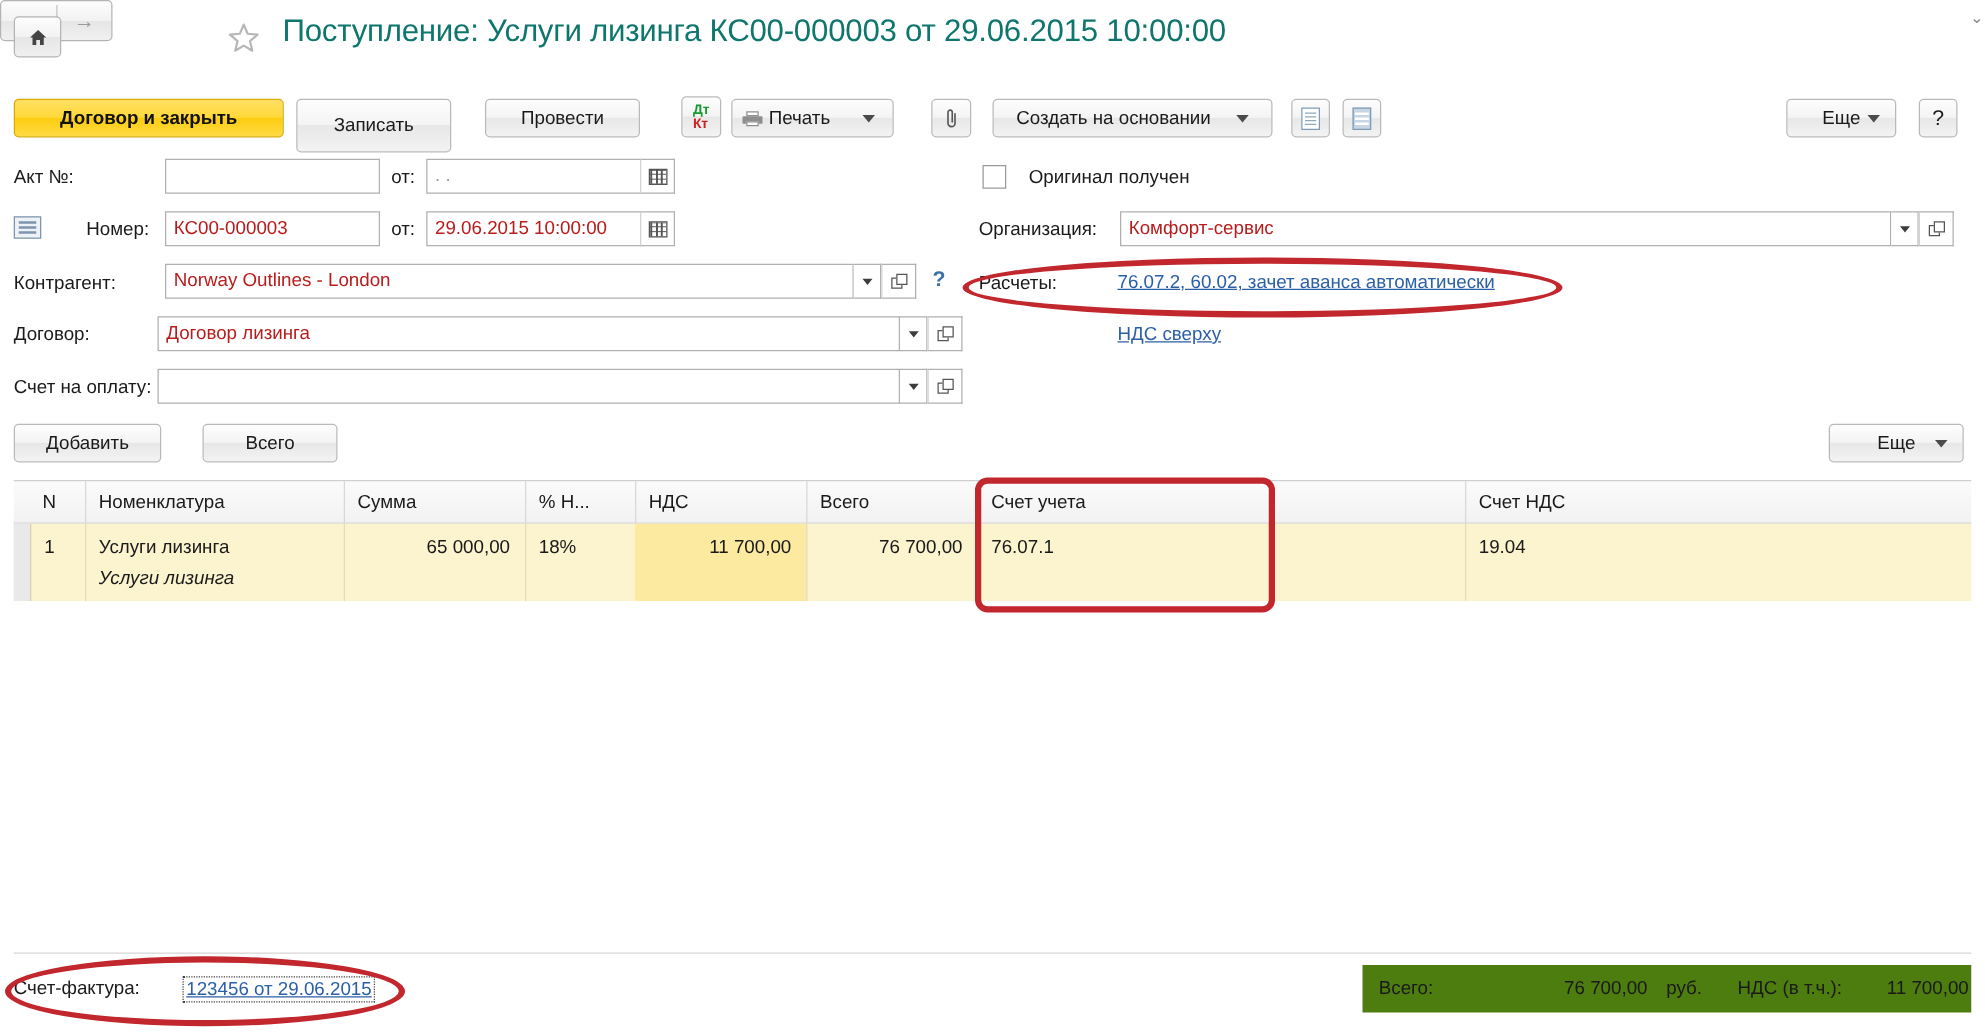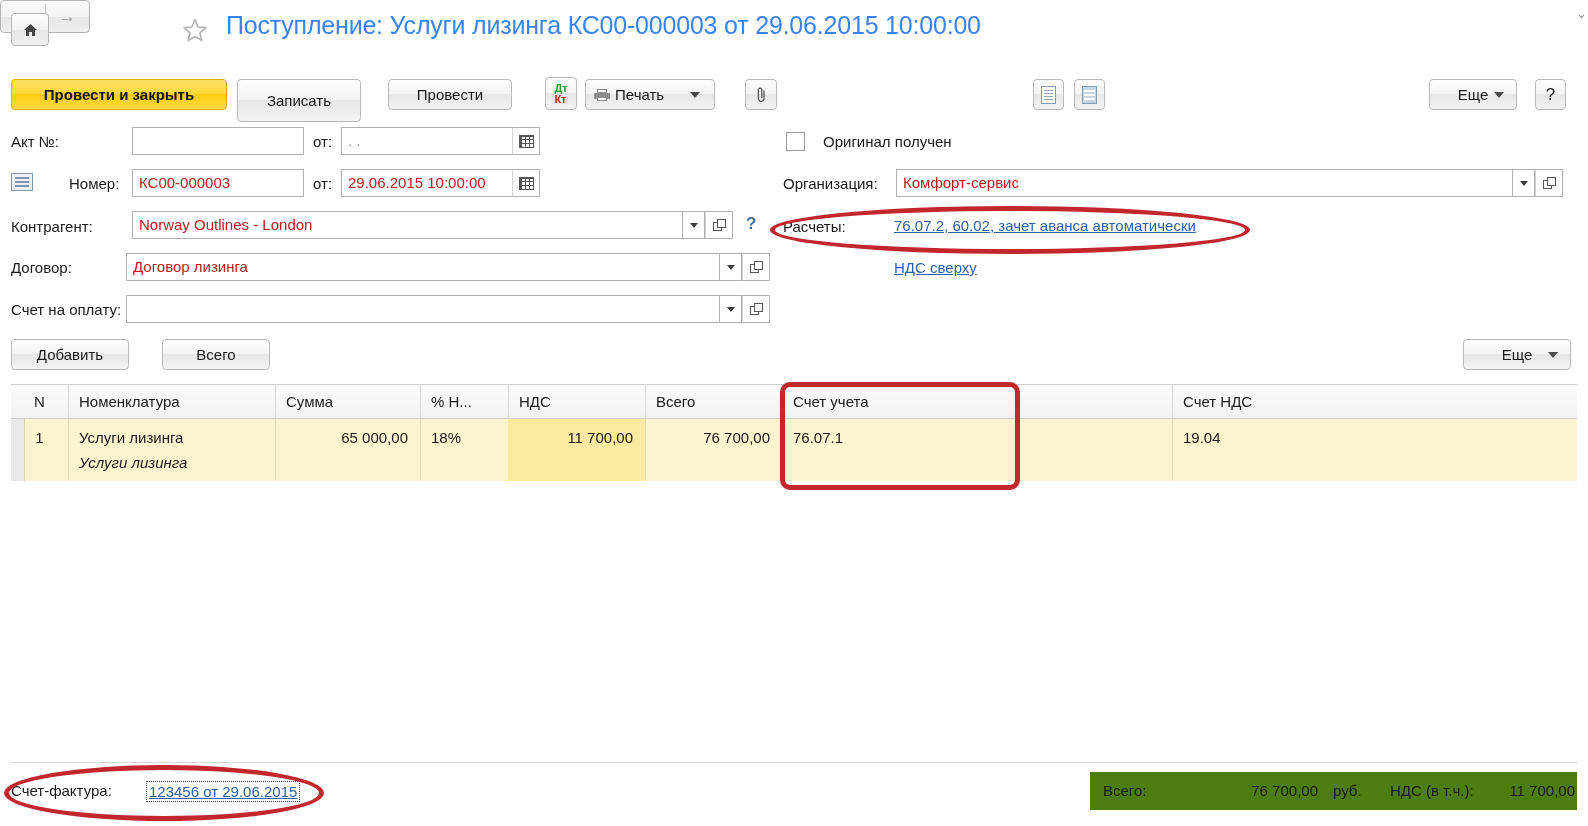--- a/index.html
+++ b/index.html
@@ -35,7 +35,7 @@
   #star-btn svg{display:block;}
   #page-title{
     position:absolute;left:226px;top:11px;
-    font-size:25px;font-weight:400;color:#3b82f6;white-space:nowrap;
+    font-size:25px;font-weight:400;color:#0f766e;white-space:nowrap;
     letter-spacing:-0.2px;
   }
   #titlebar-corner{position:absolute;right:2px;top:6px;width:10px;height:18px;

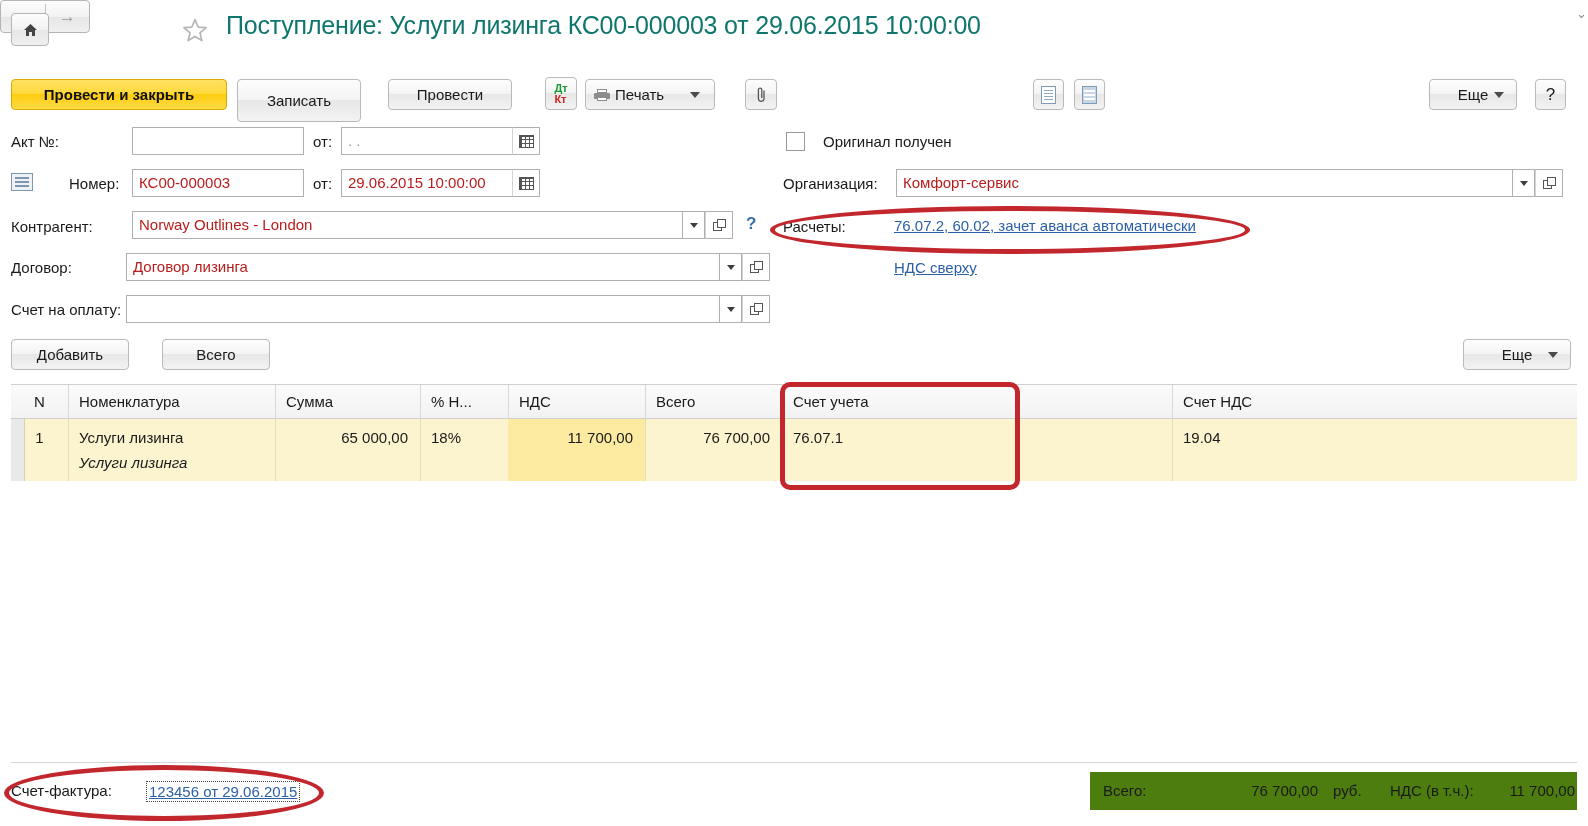--- a/index.html
+++ b/index.html
@@ -195,7 +195,7 @@
   <div class="cmdbar">
 
     <div class="btn primary" id="btn-post-close">
-      <span>Провести и закрыть</span>
+      <span>Договор и закрыть</span>
     </div>
 
     <div class="btn" id="btn-write">

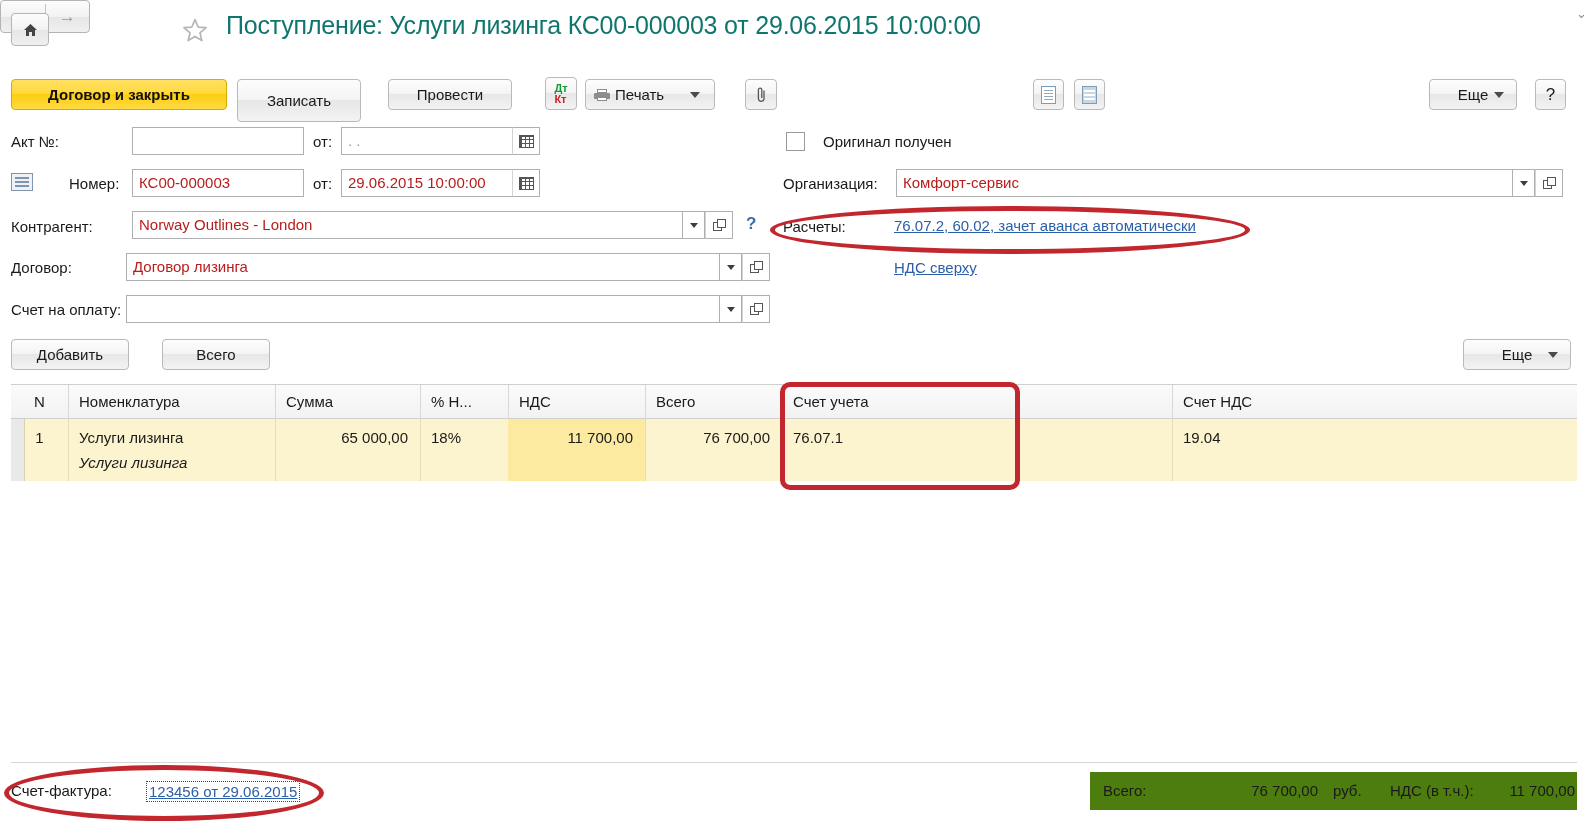--- a/index.html
+++ b/index.html
@@ -229,6 +229,10 @@
       </svg>
     </div>
 
+    <div class="btn" id="btn-create-base">
+      <span>Создать на основании</span>
+      <span class="caret"></span>
+    </div>
 
     <div class="btn" id="btn-doc1">
       <span class="docicon">

